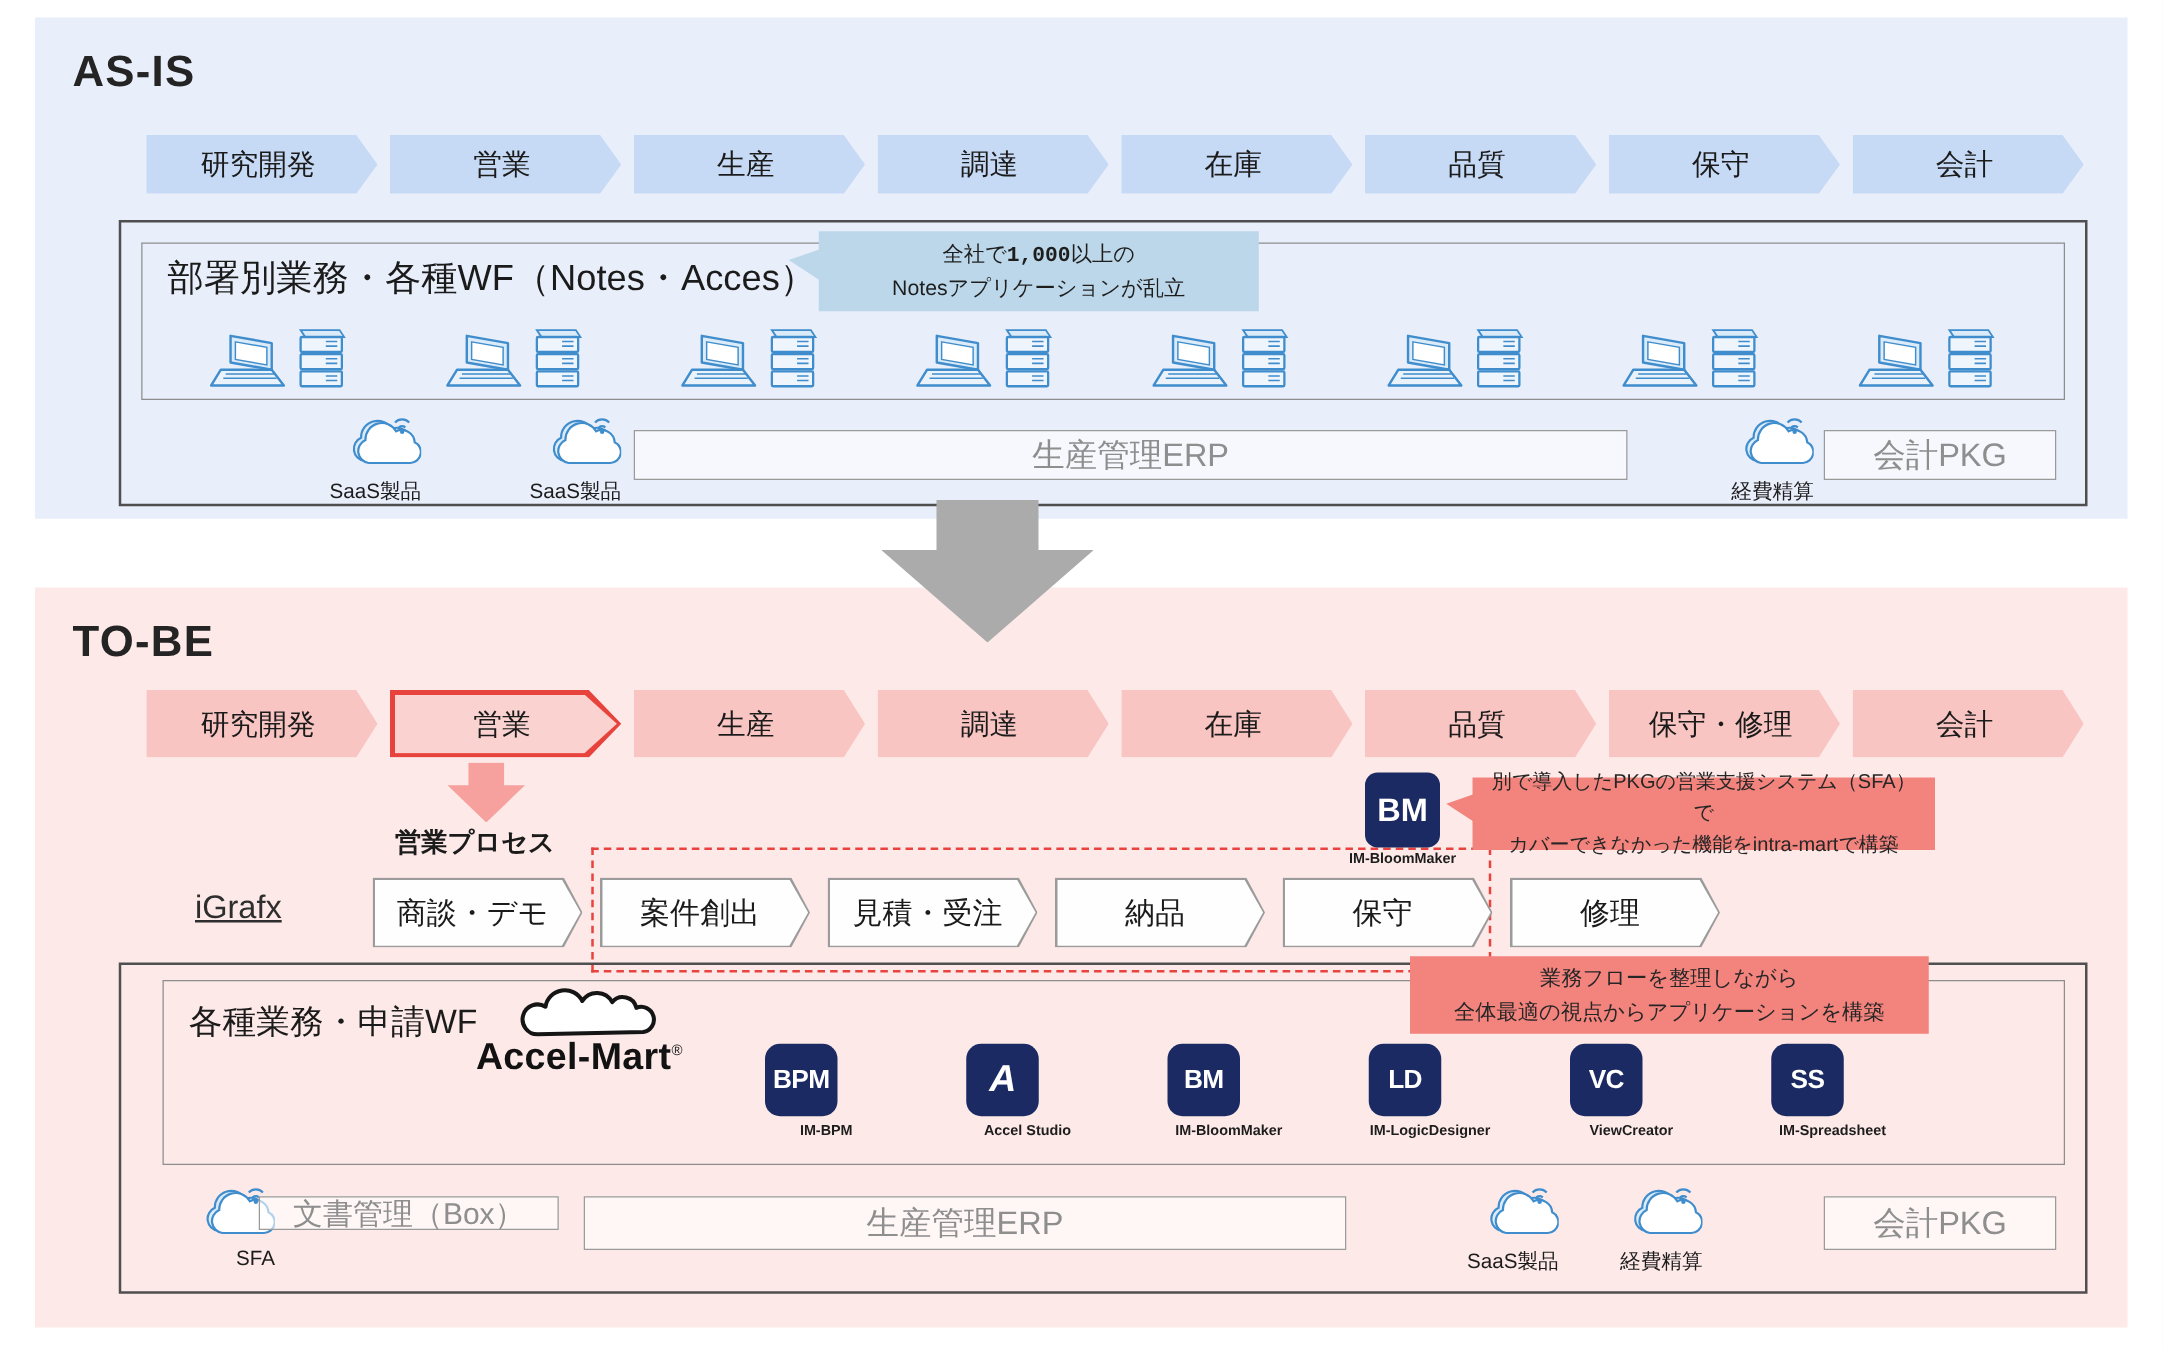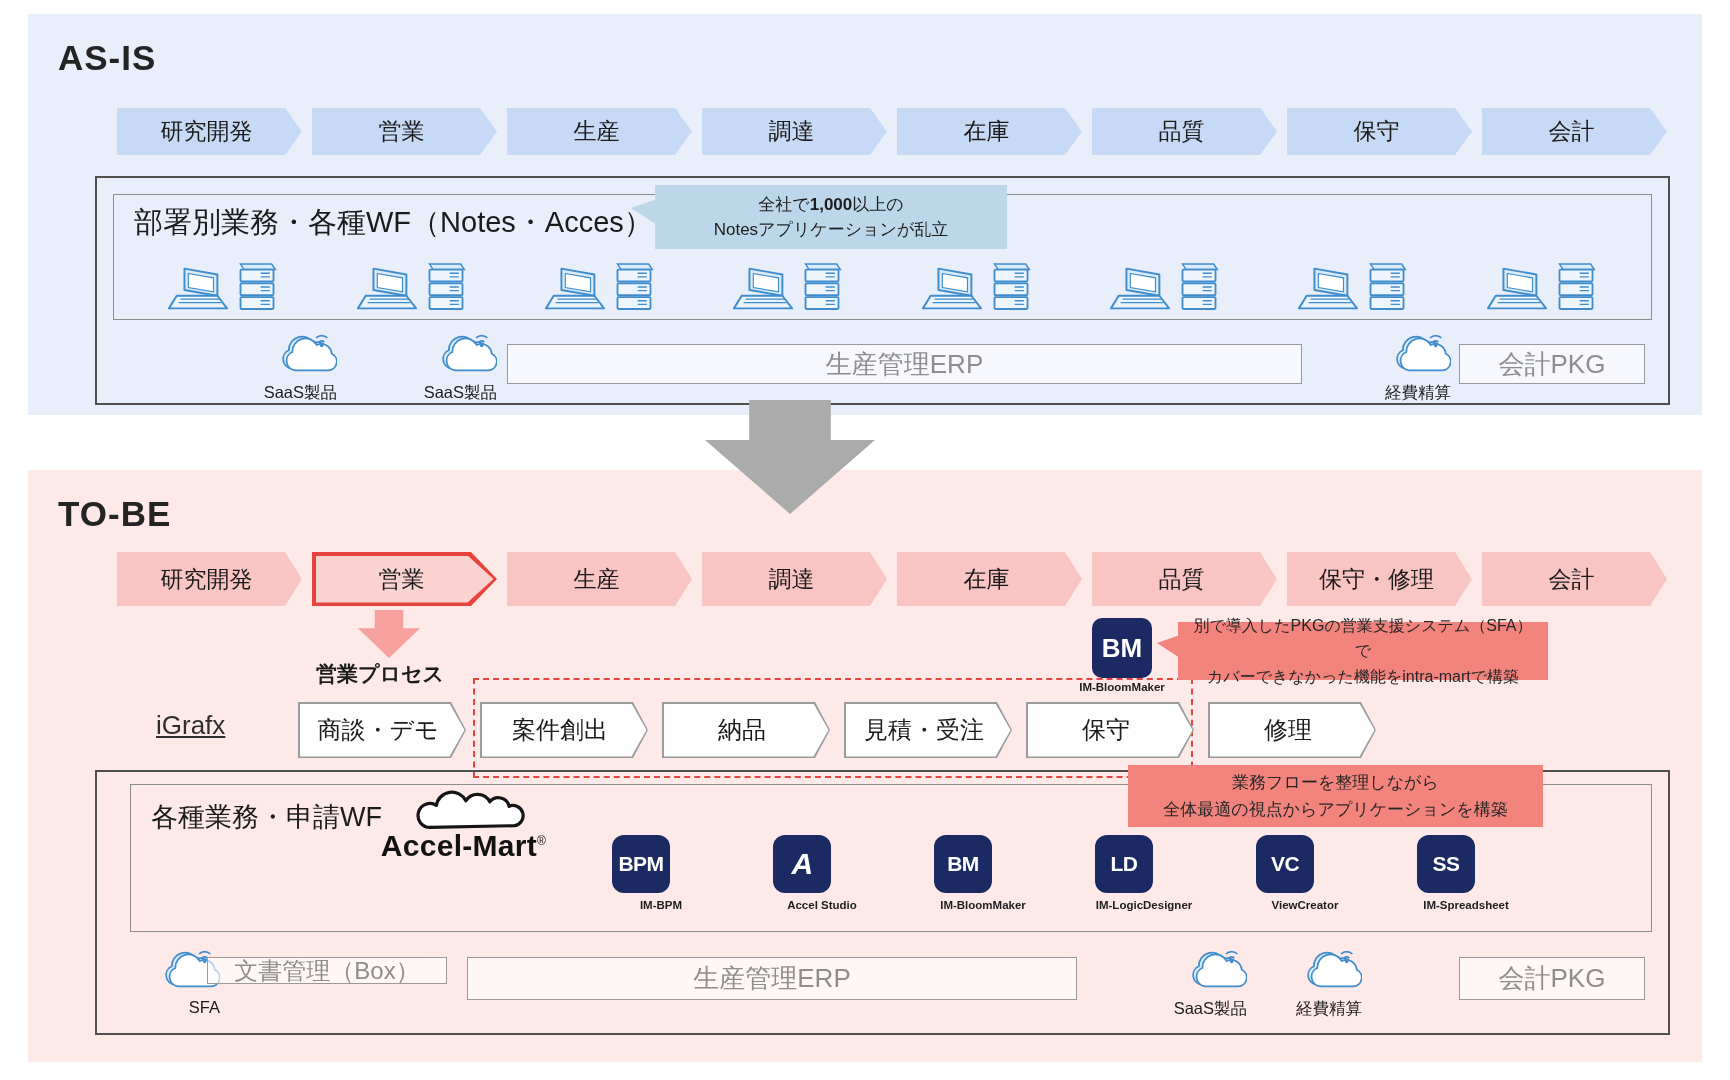--- a/index.html
+++ b/index.html
@@ -71,7 +71,7 @@
   .callout.sfa::before{content:"";position:absolute;left:-21px;top:13px;border-top:8px solid transparent;
     border-bottom:15px solid transparent;border-right:23px solid var(--callout_red);}
   .callout.flow{left:1100px;top:295px;width:415px;height:62px;font-size:17px;z-index:3;}
-  .callout b{font-weight:700;}
+  .callout b{font-weight:700;font-family:Liberation Mono, monospace;}
 
   
   .down-arrow{position:absolute;}

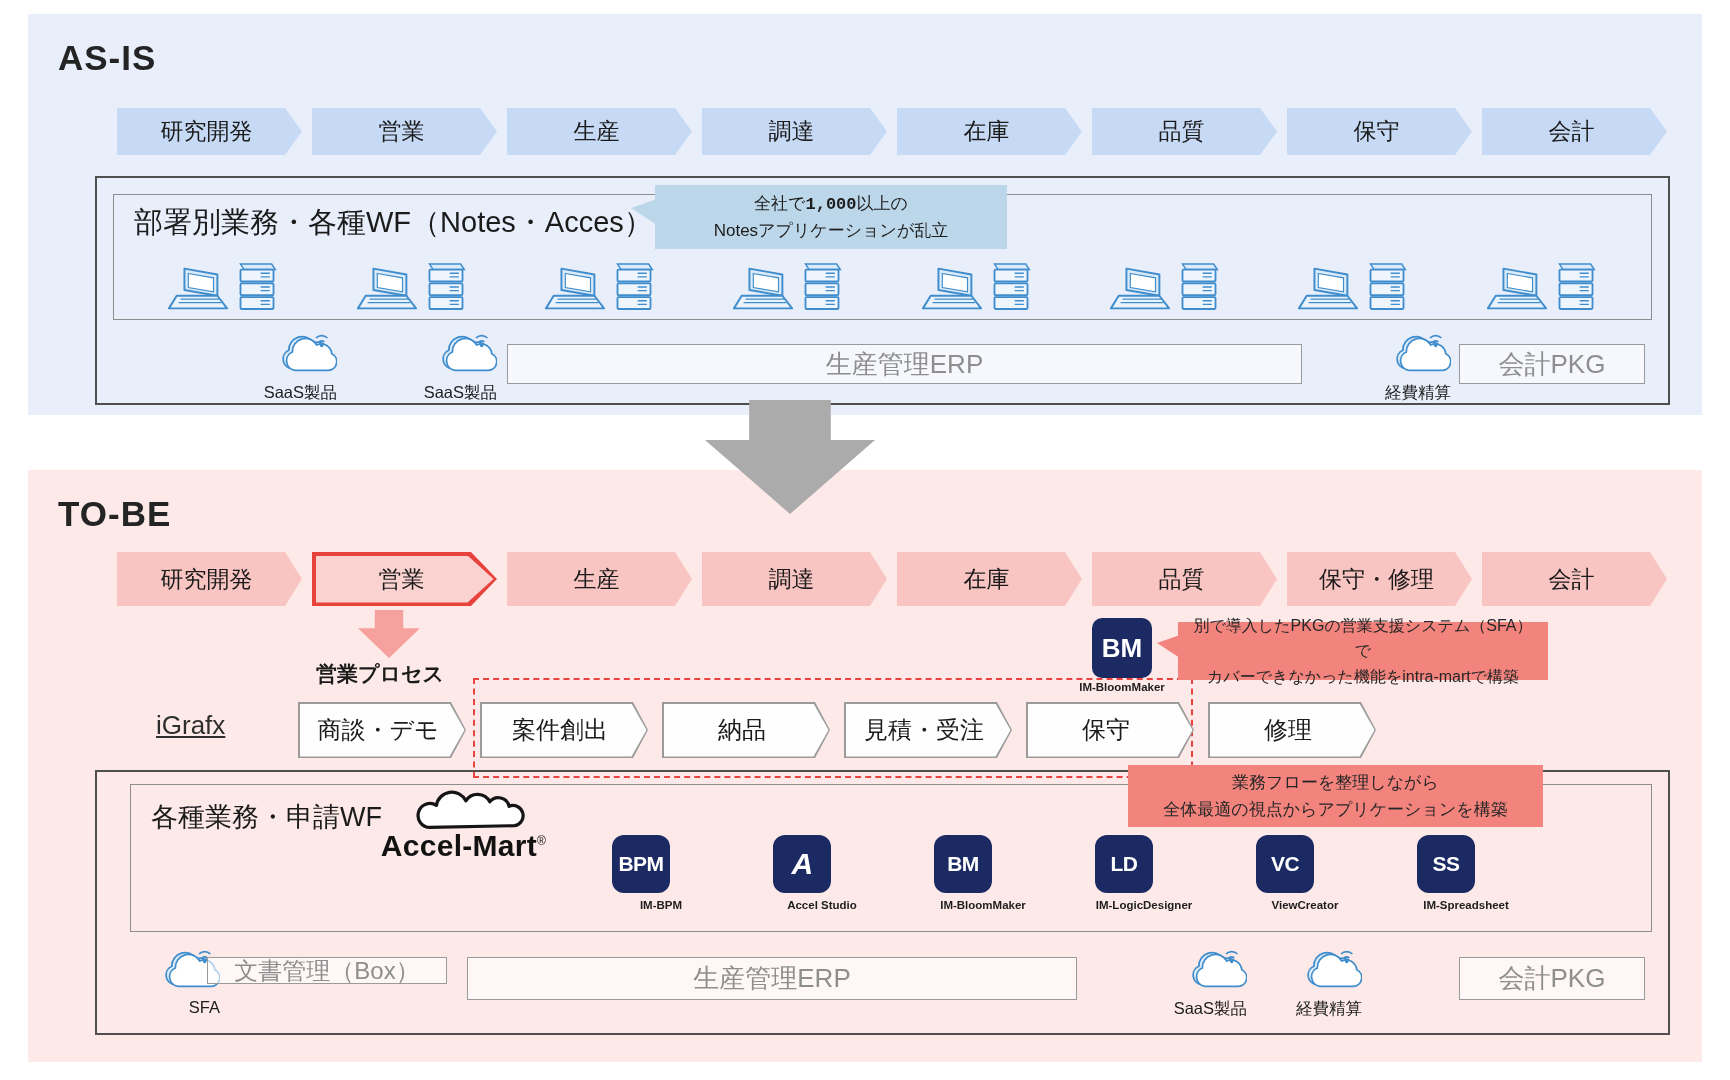--- a/index.html
+++ b/index.html
@@ -363,11 +363,11 @@
         </div>
 
         <div class="step">
+          <span>見積・受注</span>
+        </div>
+
+        <div class="step">
           <span>納品</span>
-        </div>
-
-        <div class="step">
-          <span>見積・受注</span>
         </div>
 
         <div class="step">

